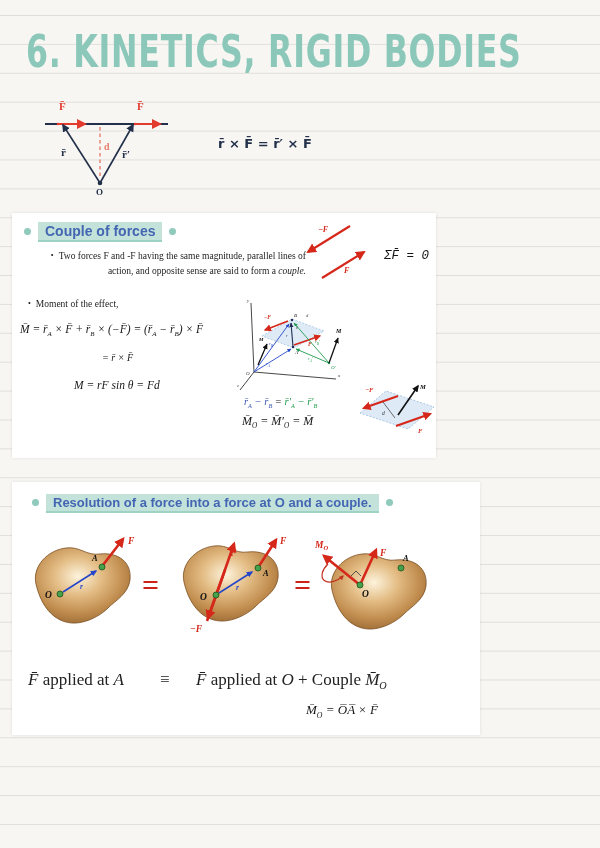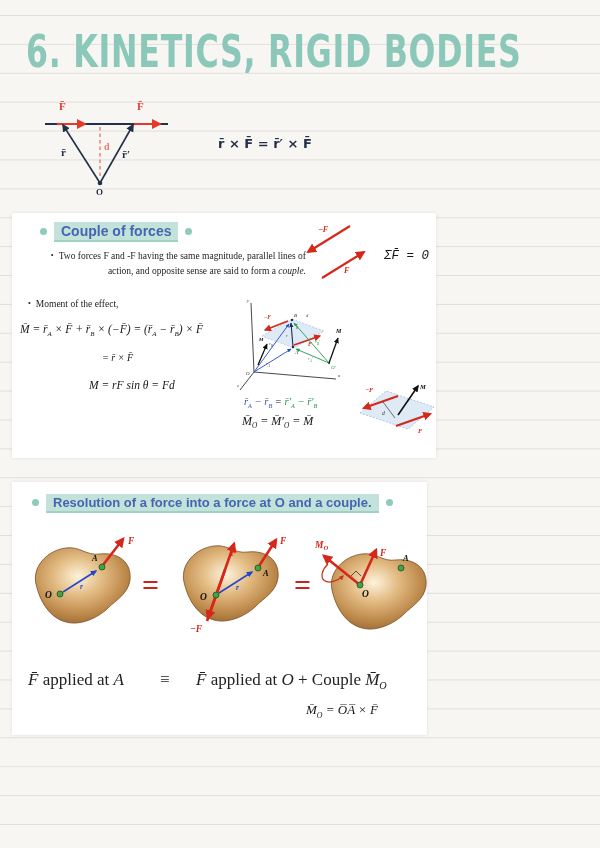--- a/index.html
+++ b/index.html
@@ -86,7 +86,7 @@
 
   <section class="card card1">
 
-    <div class="heading-row" style="left:28px;top:9px;">
+    <div class="heading-row" style="left:12px;top:9px;">
       <span class="dot"></span>
       <span class="hl h1t">Couple of forces</span>
       <span class="dot"></span>

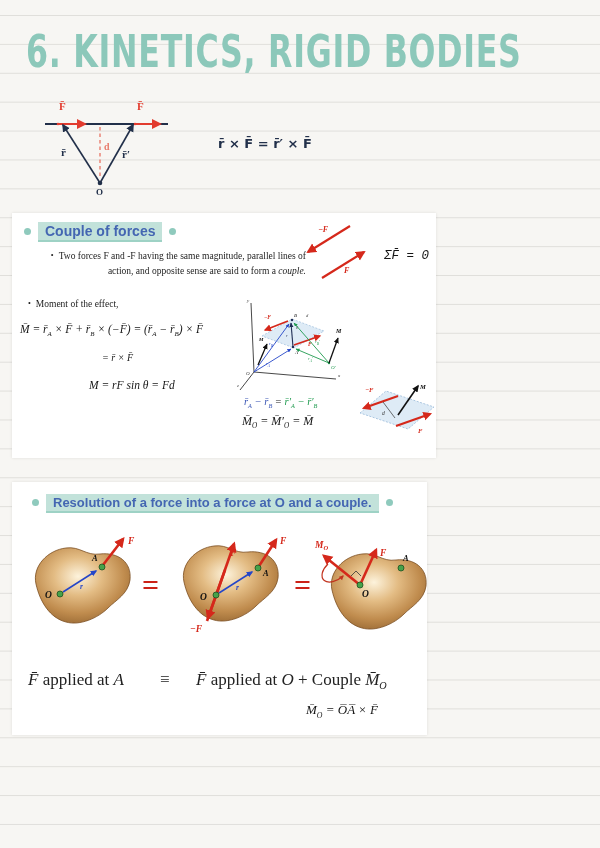--- a/index.html
+++ b/index.html
@@ -120,7 +120,7 @@
 
     <div class="eq" style="left:8px;top:110px;font-size:11.5px;">M̄ = r̄<sub>A</sub> × F̄ + r̄<sub>B</sub> × (−F̄) = (r̄<sub>A</sub> − r̄<sub>B</sub>) × F̄</div>
     <div class="eq" style="left:90px;top:139px;font-size:10px;">= r̄ × F̄</div>
-    <div class="eq" style="left:77px;top:166px;font-size:11.5px;">M = rF sin θ = Fd</div>
+    <div class="eq" style="left:62px;top:166px;font-size:11.5px;">M = rF sin θ = Fd</div>
 
     <svg style="left:224px;top:80px;" width="112" height="102" viewBox="0 0 112 102">
       <defs>

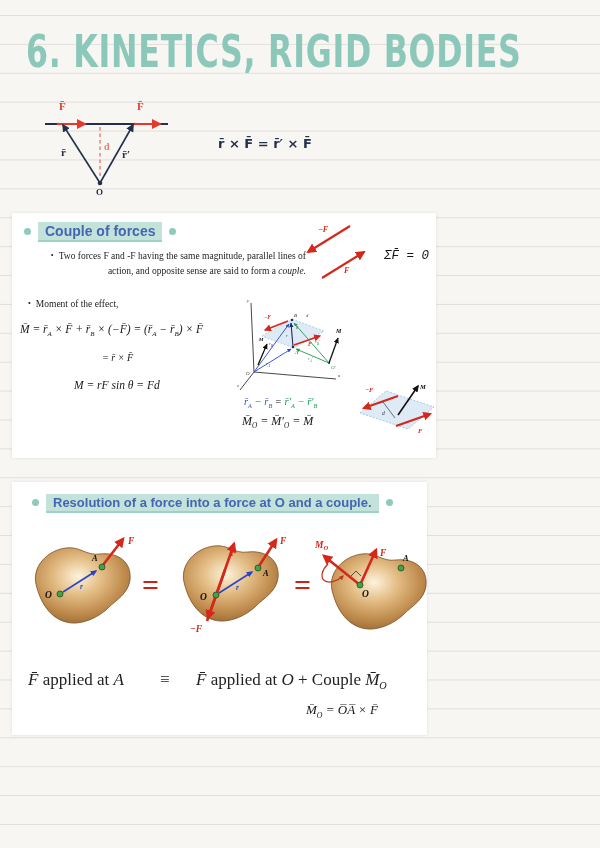--- a/index.html
+++ b/index.html
@@ -13,7 +13,7 @@
     transform-origin:0 0;white-space:nowrap;letter-spacing:1px;}
   .card{position:absolute;background:#fff;box-shadow:0 0 3px rgba(0,0,0,.10);}
   .card1{left:12px;top:213px;width:424px;height:245px;}
-  .card2{left:12px;top:482px;width:415px;height:253px;}
+  .card2{left:12px;top:482px;width:468px;height:253px;}
   .heading-row{position:absolute;display:flex;align-items:center;gap:7px;}
   .dot{width:7px;height:7px;border-radius:50%;background:#8fcabd;flex:0 0 auto;}
   .hl{background:#c2e2da;box-shadow:0 2px 0 #9ed2c5;padding:1px 7px;

